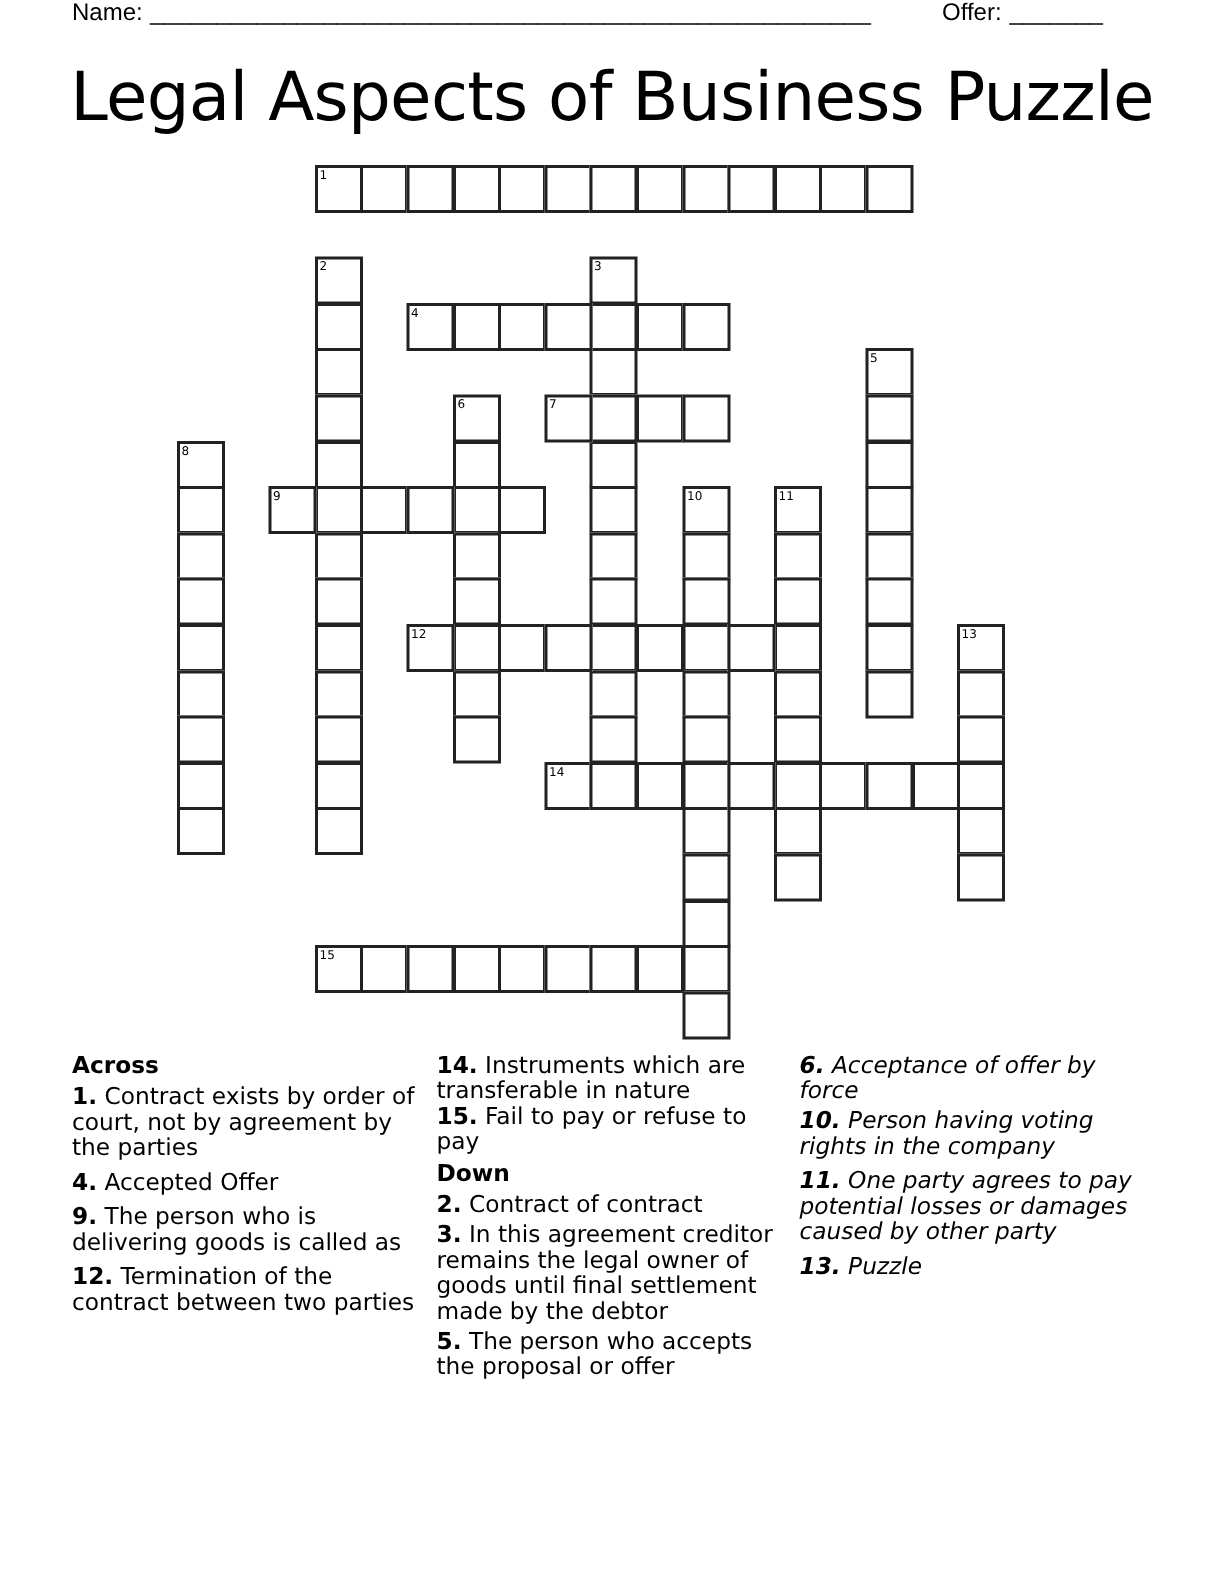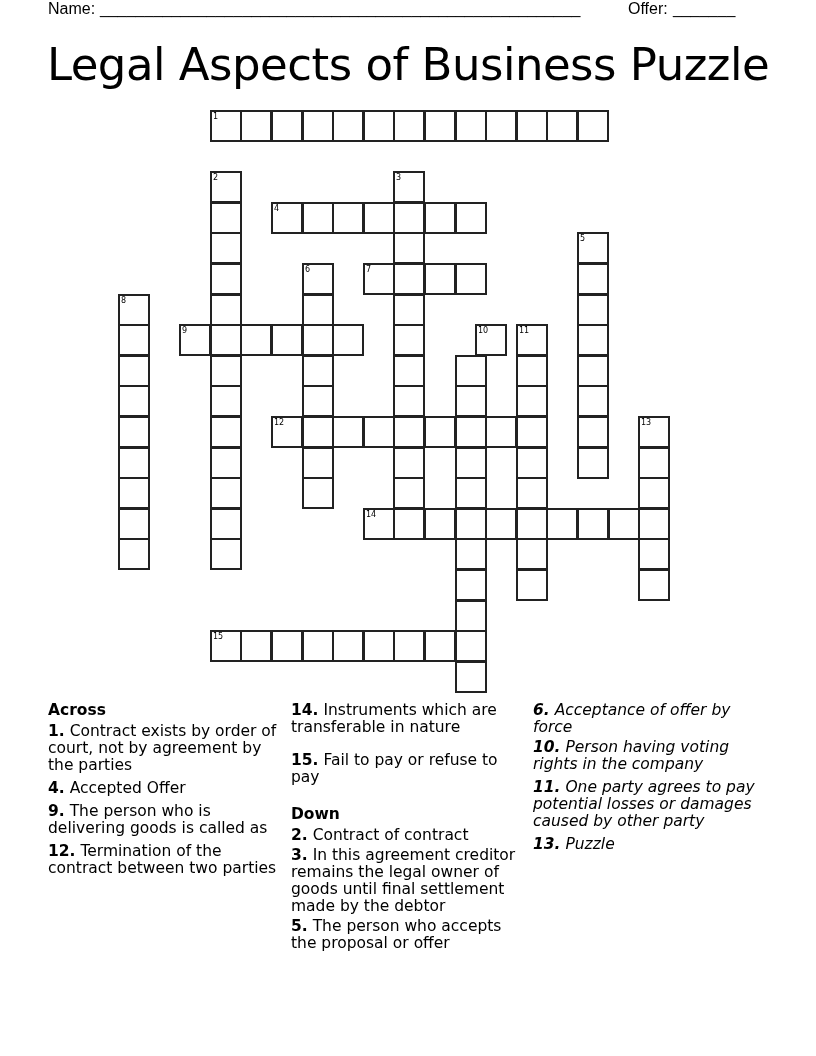--- a/index.html
+++ b/index.html
@@ -126,7 +126,7 @@
     <div class="cell" style="left: 240px; top: 324px;"></div>
     <div class="cell" style="left: 271px; top: 324px;"></div>
     <div class="cell" style="left: 332px; top: 324px;"></div>
-    <div class="cell" style="left: 475px; top: 324px;">
+    <div class="cell" style="left: 455px; top: 324px;">
       <span class="num">10</span>
     </div>
     <div class="cell" style="left: 455px; top: 355px;"></div>

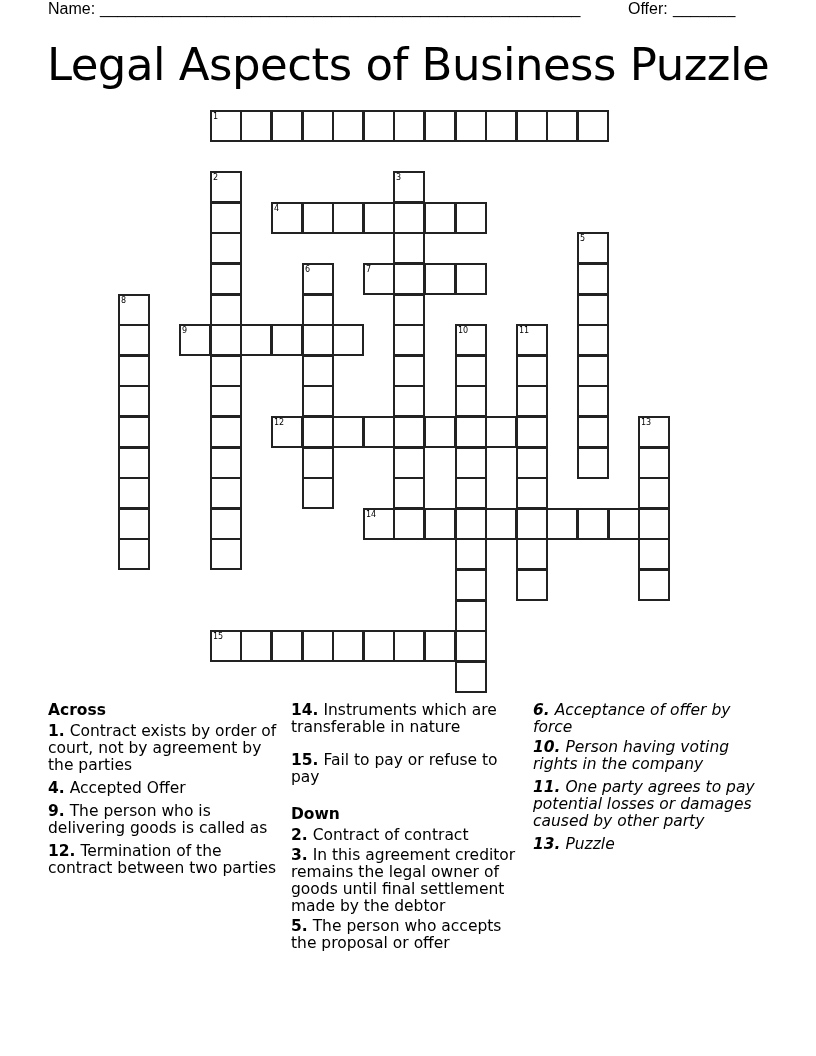--- a/index.html
+++ b/index.html
@@ -196,7 +196,7 @@
 </div>
 
 <div class="clues" style="left:291px; width:232px;">
-  <div class="clue" style="margin-bottom:16px"><b>14.</b> <span>Instruments which are transferable in nature</span></div>
+  <div class="clue" style="margin-bottom:0"><b>14.</b> <span>Instruments which are transferable in nature</span></div>
   <div class="clue" style="margin-bottom:20px"><b>15.</b> <span>Fail to pay or refuse to pay</span></div>
   <div class="heading">Down</div>
   <div class="clue" style="margin-bottom:3px"><b>2.</b> <span>Contract of contract</span></div>

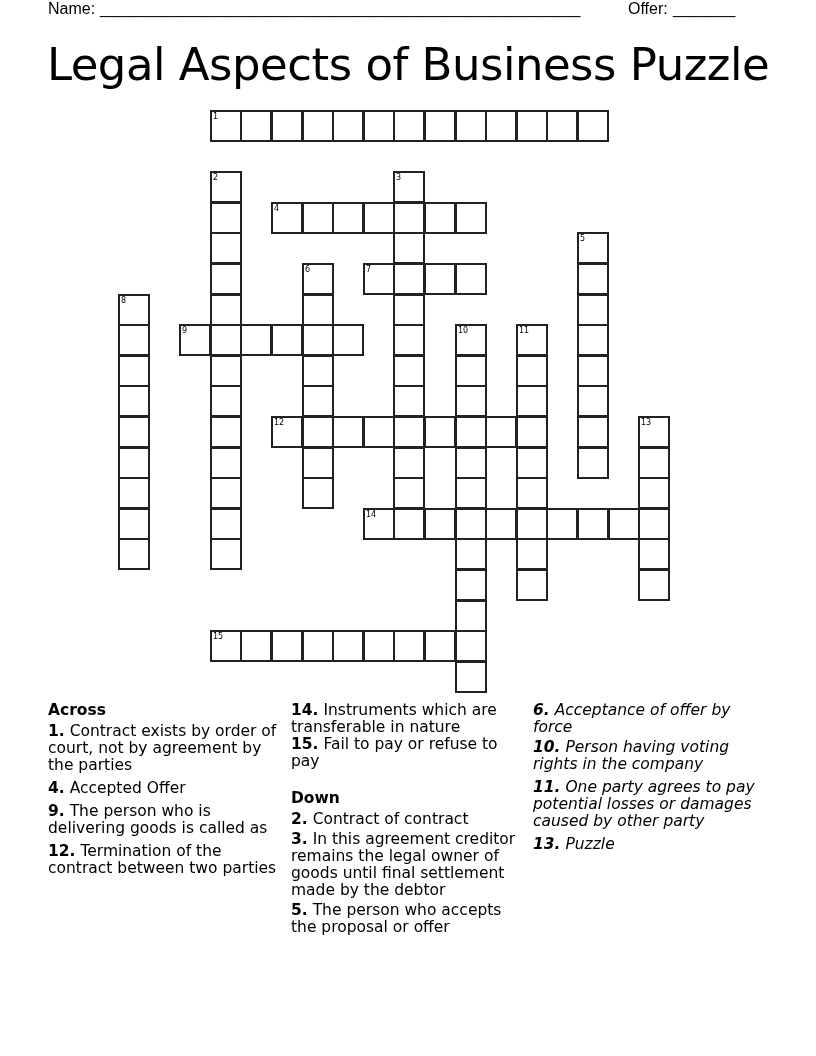--- a/index.html
+++ b/index.html
@@ -197,7 +197,7 @@
 
 <div class="clues" style="left:291px; width:232px;">
   <div class="clue" style="margin-bottom:0"><b>14.</b> <span>Instruments which are transferable in nature</span></div>
-  <div class="clue" style="margin-bottom:20px"><b>15.</b> <span>Fail to pay or refuse to pay</span></div>
+  <div class="clue" style="margin-bottom:4px"><b>15.</b> <span>Fail to pay or refuse to pay</span></div>
   <div class="heading">Down</div>
   <div class="clue" style="margin-bottom:3px"><b>2.</b> <span>Contract of contract</span></div>
   <div class="clue" style="margin-bottom:3px"><b>3.</b> <span>In this agreement creditor remains the legal owner of goods until final settlement made by the debtor</span></div>

